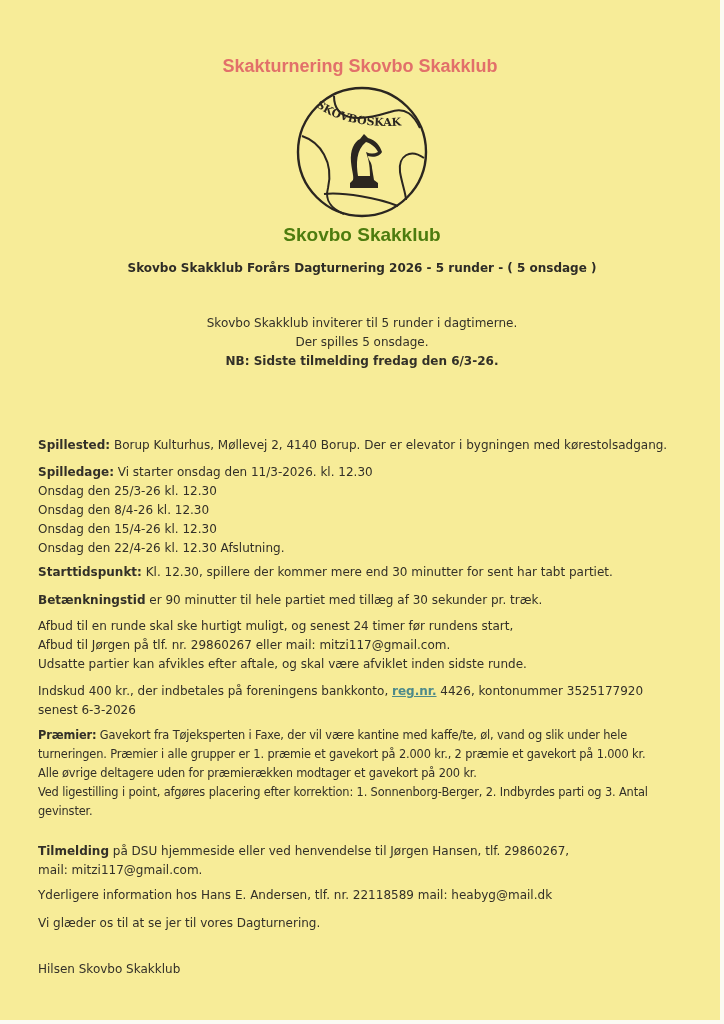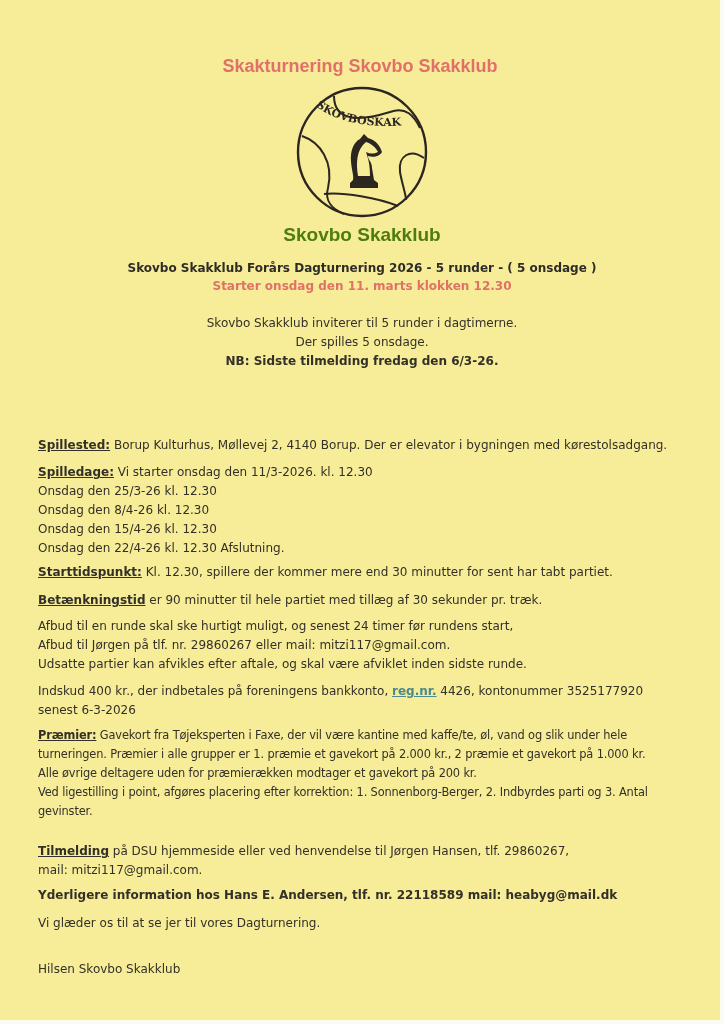--- a/index.html
+++ b/index.html
@@ -76,7 +76,6 @@
   <div class="club-name">Skovbo Skakklub</div>
 
   <div class="subtitle">Skovbo Skakklub Forårs Dagturnering 2026 - 5 runder -  ( 5 onsdage )</div>
-  <div class="start-line">Starter onsdag den 11. marts klokken 12.30</div>
 
   <div class="intro">
     <div>Skovbo Skakklub inviterer til 5 runder i dagtimerne.</div>

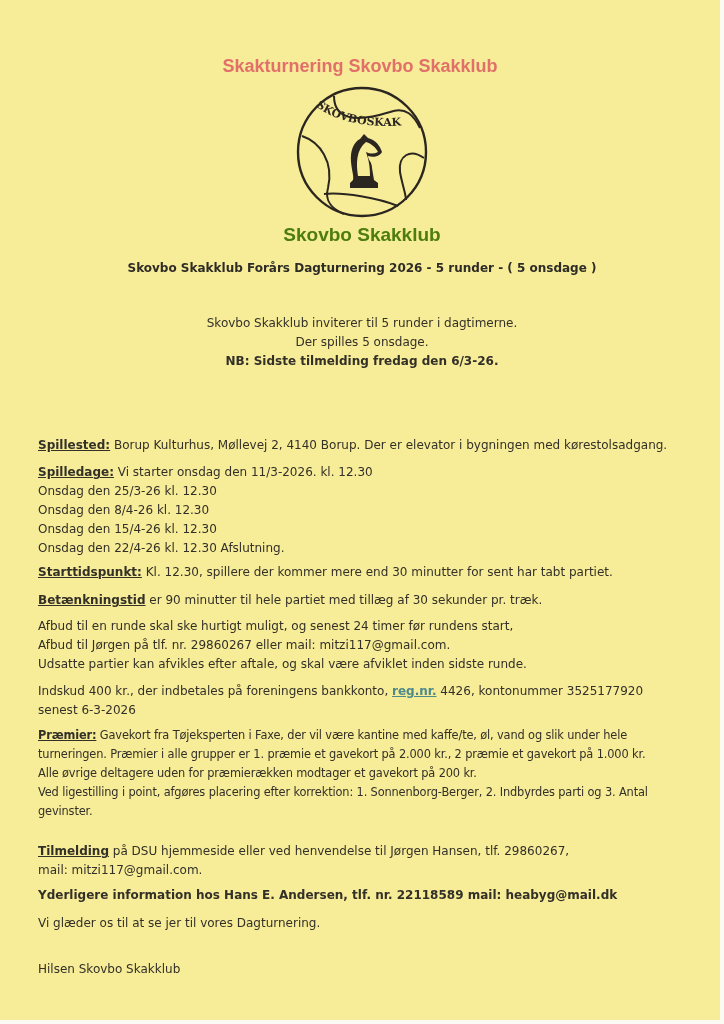--- a/index.html
+++ b/index.html
@@ -43,7 +43,7 @@
     position: absolute; left: 38px; width: 680px;
     font-size: 12px; line-height: 19px; white-space: nowrap;
   }
-  .block .lbl { font-weight: bold; text-decoration: underline; }
+  .block .lbl { font-weight: bold; }
   .block .link { color: #4d8a8a; text-decoration: underline; font-weight: bold; }
   .tight { font-size: 11.4px; letter-spacing: -0.15px; }
   .spilledag-row span.date { display: inline-block; min-width: 86px; }

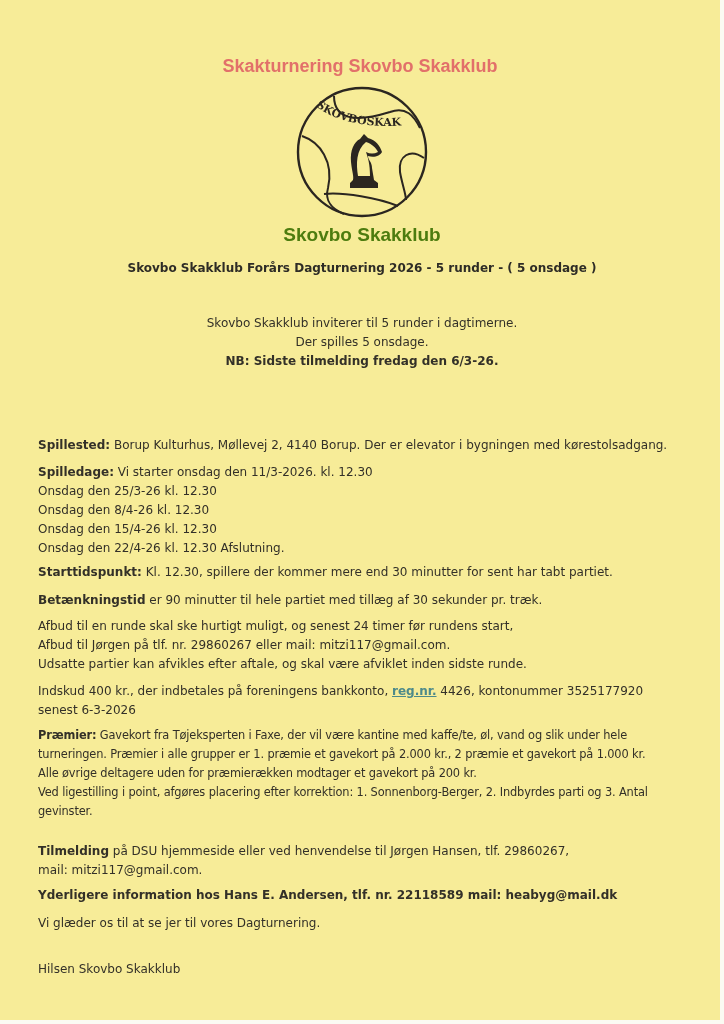--- a/index.html
+++ b/index.html
@@ -149,7 +149,7 @@
     <div>mail: mitzi117@gmail.com.</div>
   </div>
 
-  <div class="block" style="top:886px;font-weight:bold;">Yderligere information hos Hans E. Andersen, tlf. nr. 22118589 mail: heabyg@mail.dk</div>
+  <div class="block" style="top:886px;">Yderligere information hos Hans E. Andersen, tlf. nr. 22118589 mail: heabyg@mail.dk</div>
 
   <div class="block" style="top:914px;">Vi glæder os til at se jer til vores Dagturnering.</div>
 

